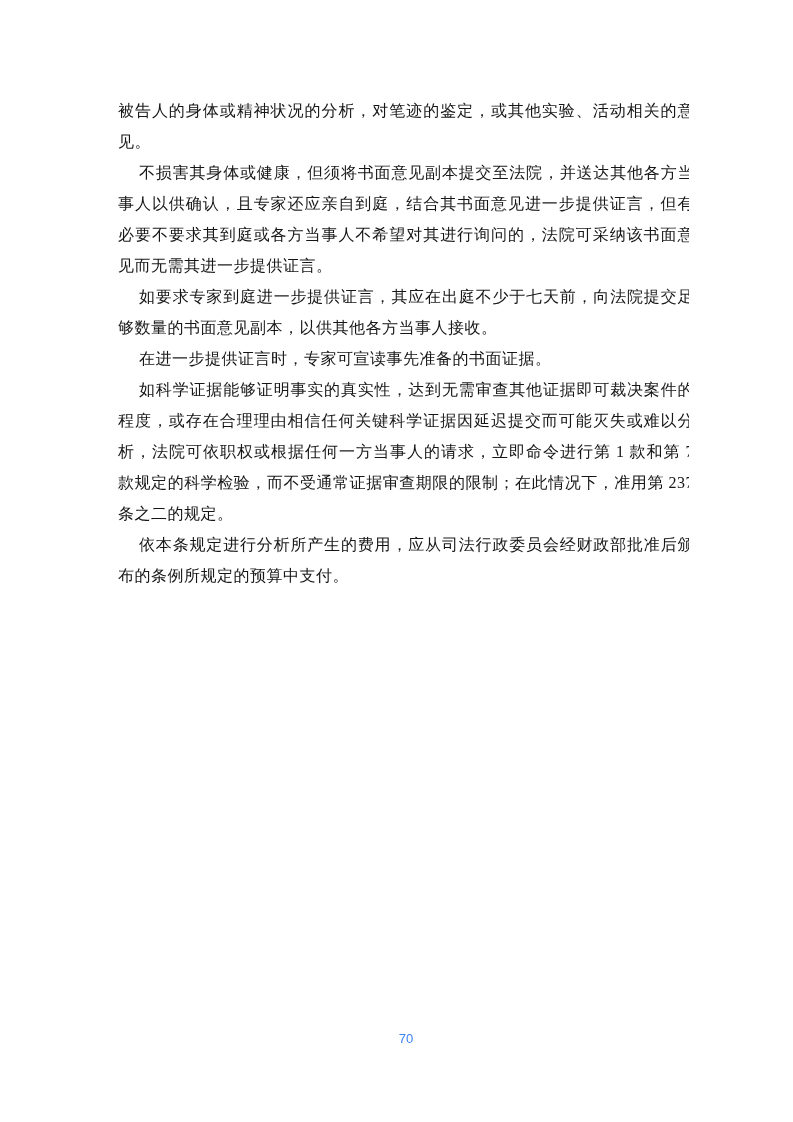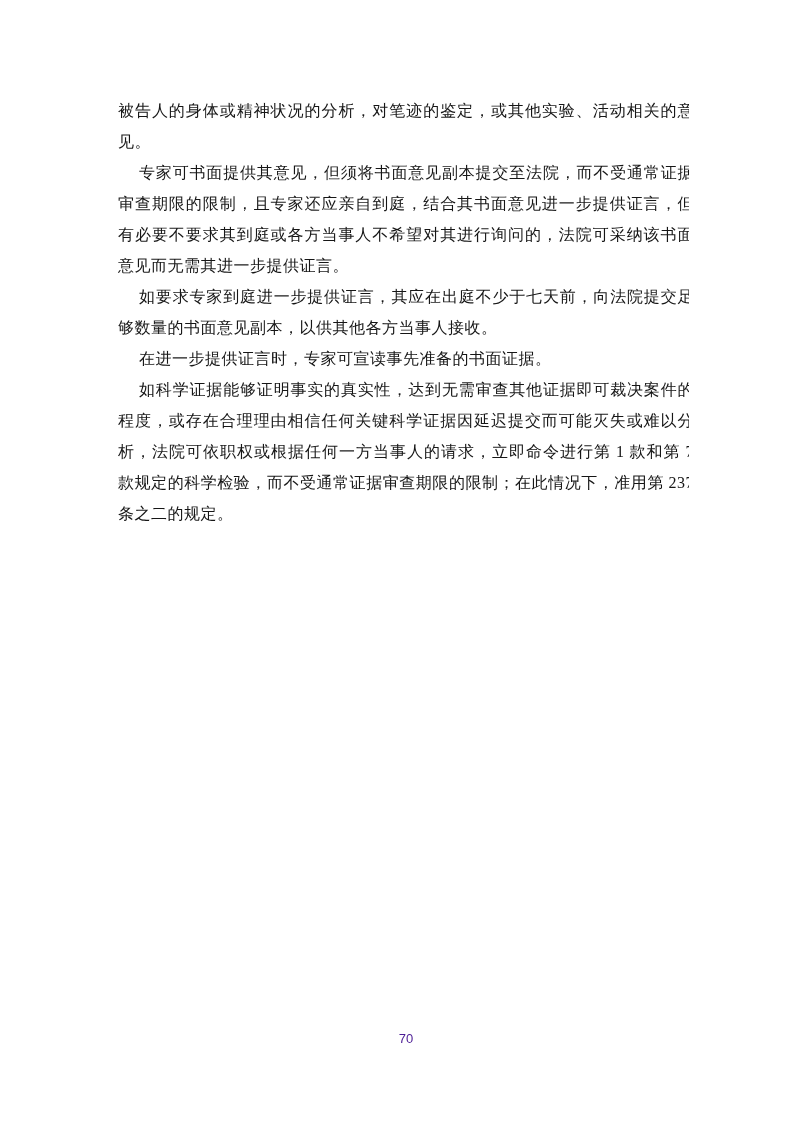--- a/index.html
+++ b/index.html
@@ -57,7 +57,7 @@
 <div class="page" data-name="document-page">
   <div class="content" data-name="text-block">
       <p data-name="body-paragraph" class="no-indent">被告人的身体或精神状况的分析，对笔迹的鉴定，或其他实验、活动相关的意见。</p>
-      <p data-name="body-paragraph">专家可书面提供其意见，但须将书面意见副本提交至法院，而不受通常证据审查期限的限制，且专家还应亲自到庭，结合其书面意见进一步提供证言，但有必要不要求其到庭或各方当事人不希望对其进行询问的，法院可采纳该书面意见而无需其进一步提供证言。</p>
+      <p data-name="body-paragraph">不损害其身体或健康，但须将书面意见副本提交至法院，并送达其他各方当事人以供确认，且专家还应亲自到庭，结合其书面意见进一步提供证言，但有必要不要求其到庭或各方当事人不希望对其进行询问的，法院可采纳该书面意见而无需其进一步提供证言。</p>
       <p data-name="body-paragraph">如要求专家到庭进一步提供证言，其应在出庭不少于七天前，向法院提交足够数量的书面意见副本，以供其他各方当事人接收。</p>
       <p data-name="body-paragraph">在进一步提供证言时，专家可宣读事先准备的书面证据。</p>
       <p data-name="body-paragraph">如科学证据能够证明事实的真实性，达到无需审查其他证据即可裁决案件的程度，或存在合理理由相信任何关键科学证据因延迟提交而可能灭失或难以分析，法院可依职权或根据任何一方当事人的请求，立即命令进行第 1 款和第 7 款规定的科学检验，而不受通常证据审查期限的限制；在此情况下，准用第 237 条之二的规定。</p>

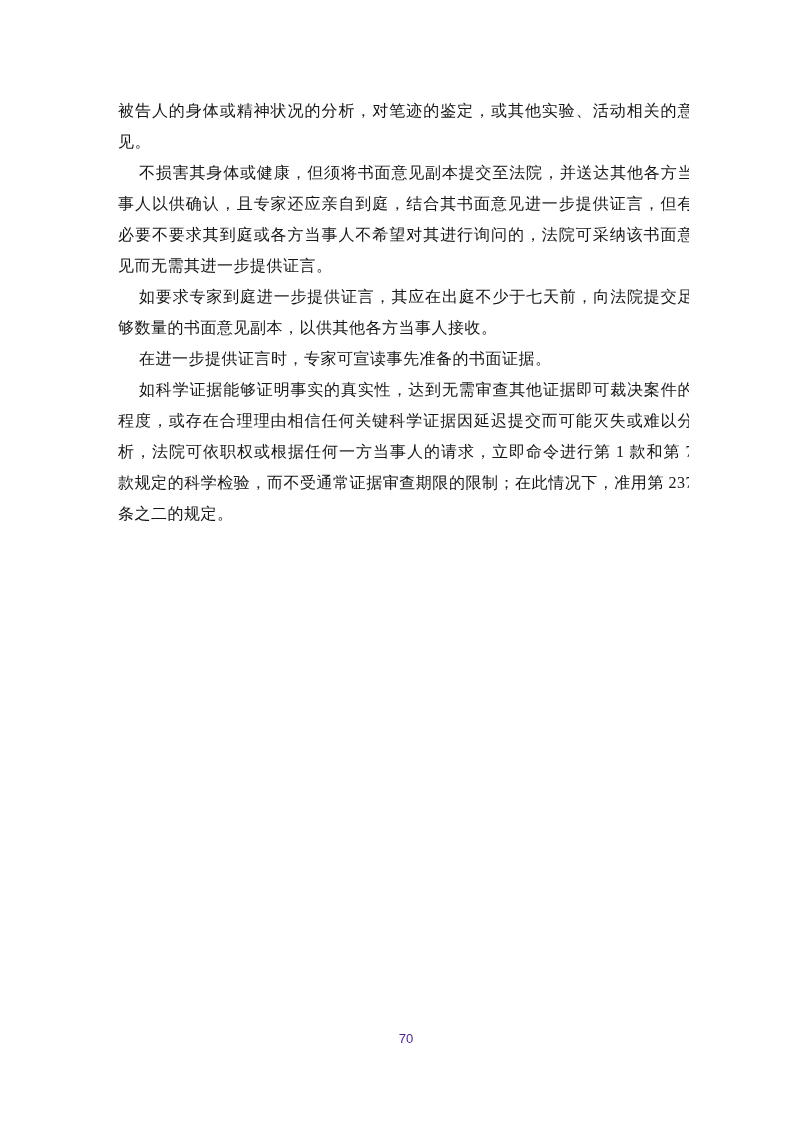--- a/index.html
+++ b/index.html
@@ -61,6 +61,7 @@
       <p data-name="body-paragraph">如要求专家到庭进一步提供证言，其应在出庭不少于七天前，向法院提交足够数量的书面意见副本，以供其他各方当事人接收。</p>
       <p data-name="body-paragraph">在进一步提供证言时，专家可宣读事先准备的书面证据。</p>
       <p data-name="body-paragraph">如科学证据能够证明事实的真实性，达到无需审查其他证据即可裁决案件的程度，或存在合理理由相信任何关键科学证据因延迟提交而可能灭失或难以分析，法院可依职权或根据任何一方当事人的请求，立即命令进行第 1 款和第 7 款规定的科学检验，而不受通常证据审查期限的限制；在此情况下，准用第 237 条之二的规定。</p>
+      <p data-name="body-paragraph">依本条规定进行分析所产生的费用，应从司法行政委员会经财政部批准后颁布的条例所规定的预算中支付。</p>
     </div>
   <div class="page-number" data-name="page-number">70</div>
 </div>

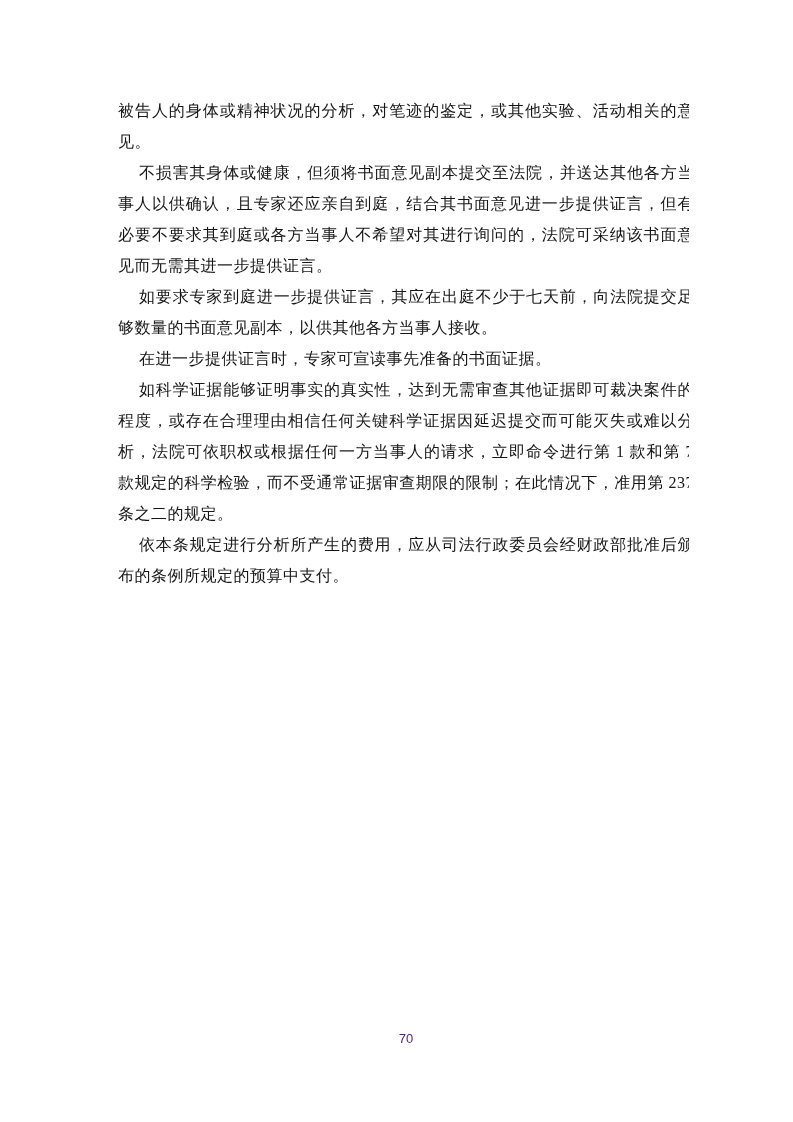--- a/index.html
+++ b/index.html
@@ -48,7 +48,7 @@
     text-align: center;
     font-size: 13px;
     font-family: "Liberation Sans", "DejaVu Sans", sans-serif;
-    color: #4c1d95;
+    color: #3b82f6;
   }
 </style>
 </head>

